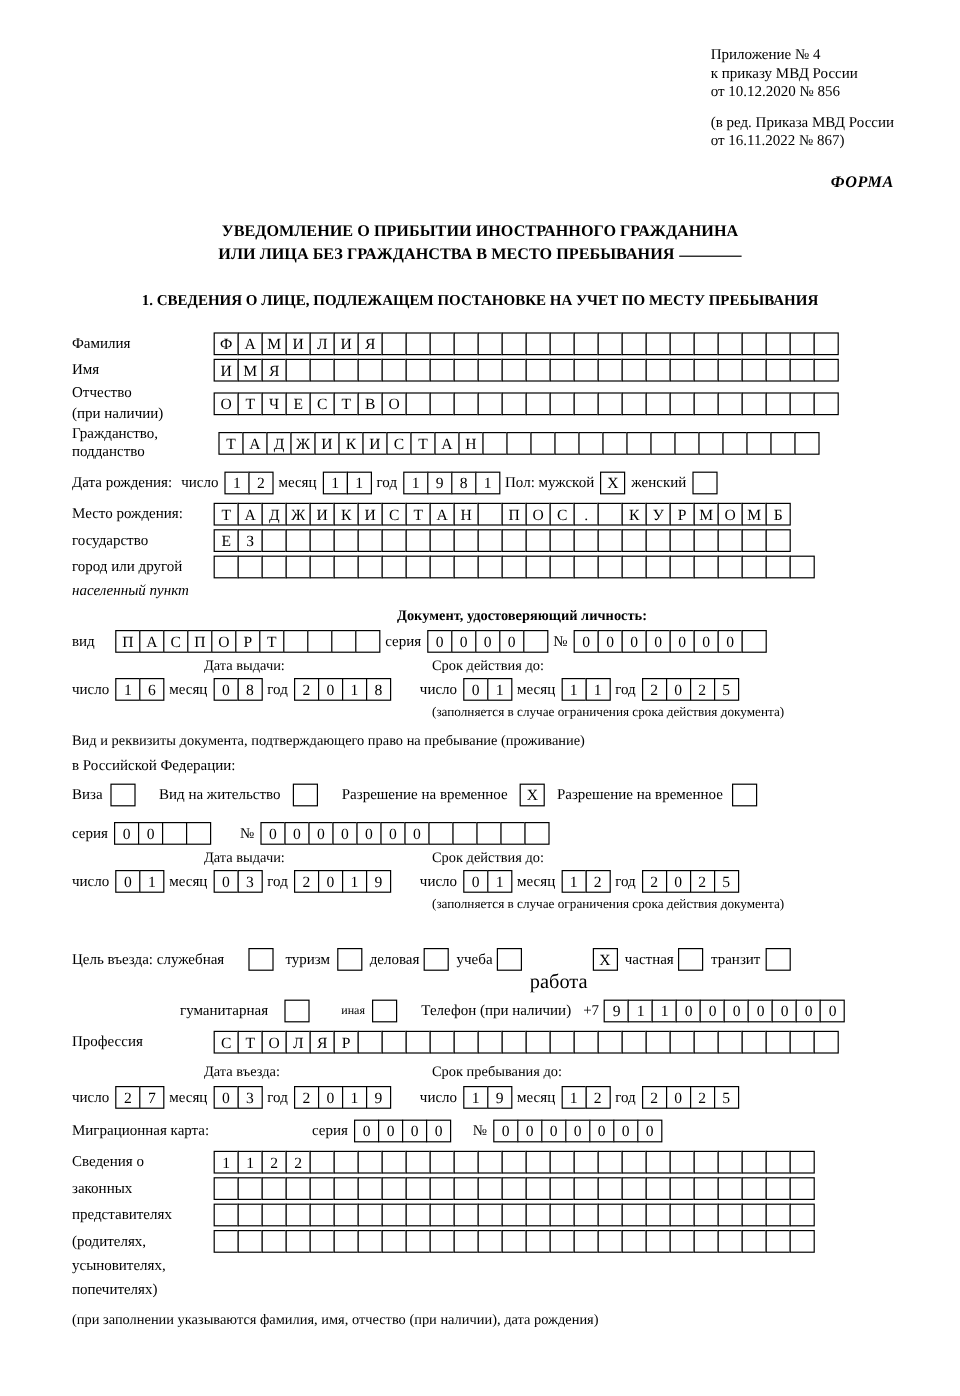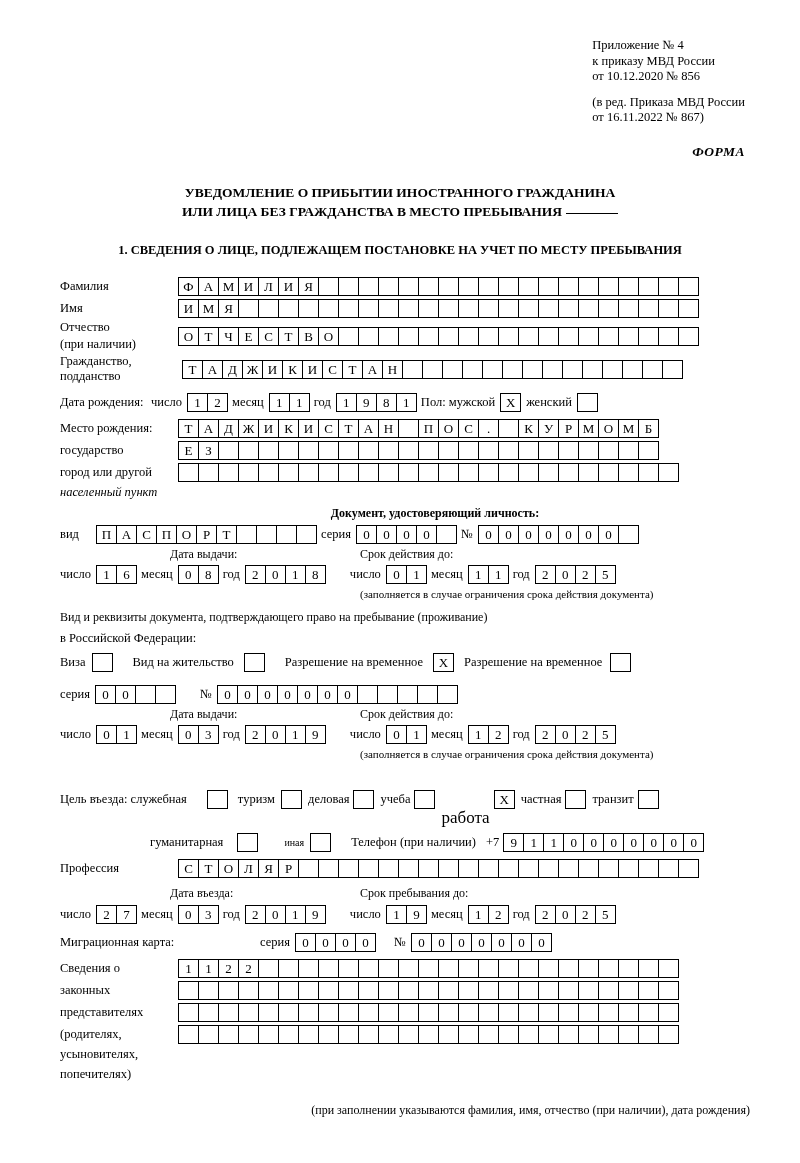--- a/index.html
+++ b/index.html
@@ -115,9 +115,9 @@
     margin: 6px 0 3px 0;
   }
   .footer-note {
-    text-align: right;
+    text-align: left;
     font-size: 12px;
-    margin-top: 21px;
+    margin-top: 10px;
   }
   .label-col {
     width: 118px;

